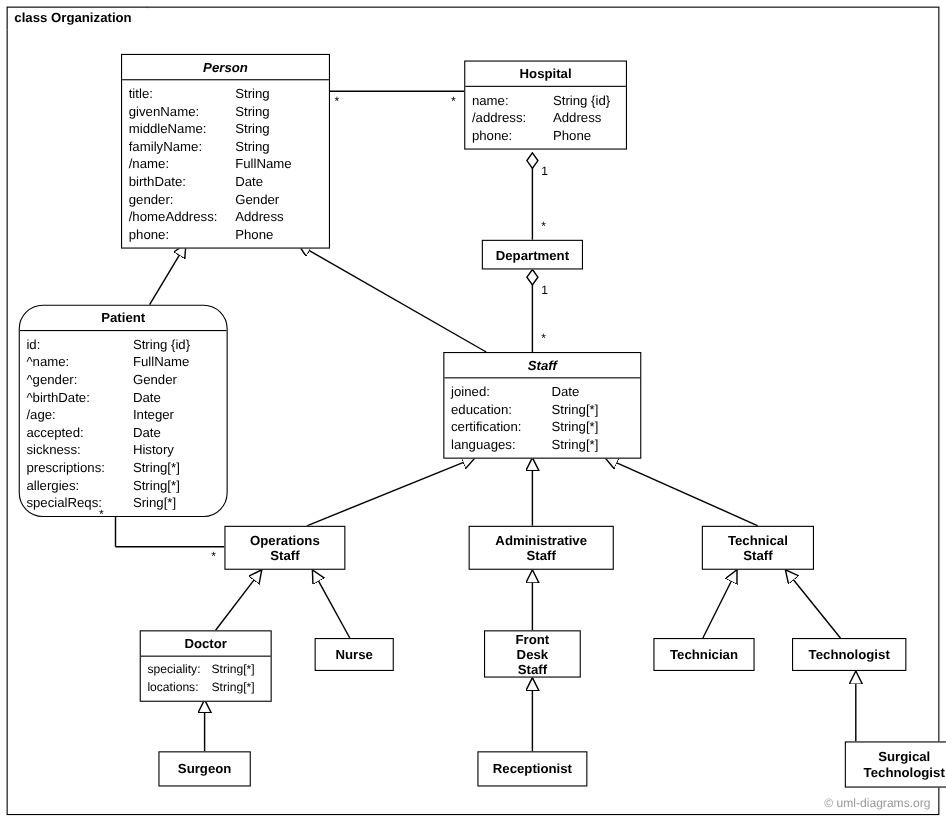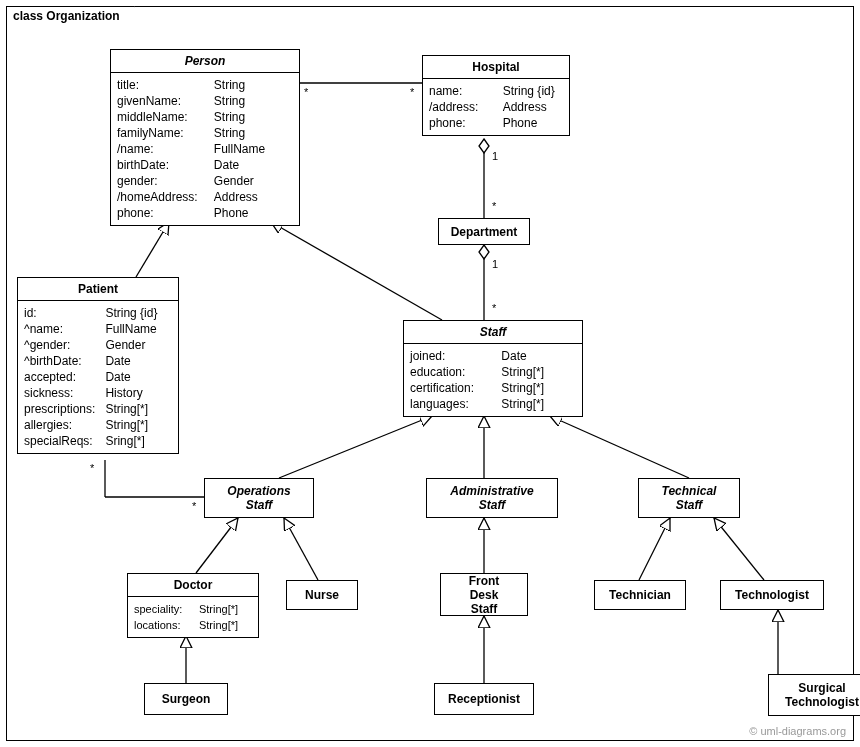--- a/index.html
+++ b/index.html
@@ -220,7 +220,7 @@
 
   <div class="simple-box" style="left:438px; top:218px; width:92px; height:27px; font-style:normal;">Department</div>
 
-  <div class="cls" style="left:17px; top:277px; width:162px;">
+  <div class="cls" style="left:17px; top:277px; width:190px;border-radius:22px;">
     <div class="cls-name no-italic">Patient</div>
     <div class="cls-attrs">
       <div class="attr-row">

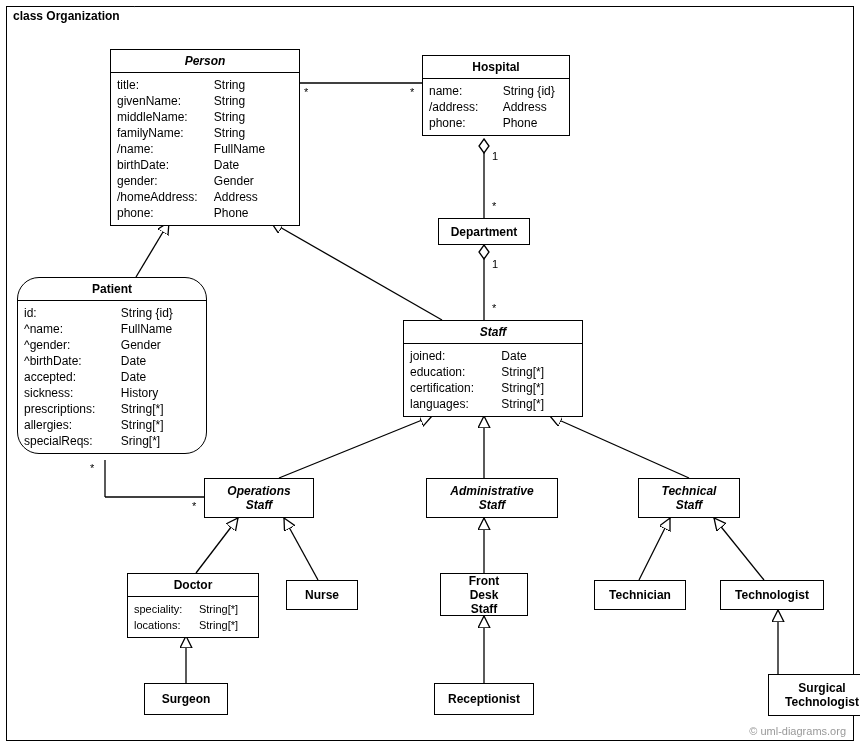--- a/index.html
+++ b/index.html
@@ -240,6 +240,10 @@
           <span class="v">Date</span>
         </div>
       <div class="attr-row">
+          <span class="k">/age:</span>
+          <span class="v">Integer</span>
+        </div>
+      <div class="attr-row">
           <span class="k">accepted:</span>
           <span class="v">Date</span>
         </div>

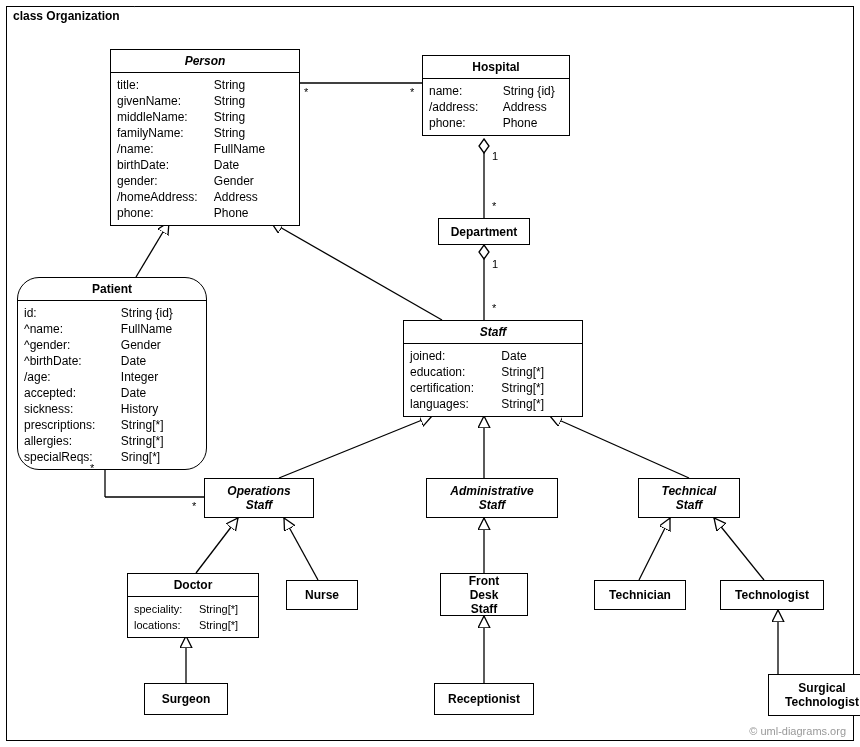--- a/index.html
+++ b/index.html
@@ -81,7 +81,7 @@
     padding: 4px 20px;
     line-height: 14px;
   }
-  .simple-box.italic { font-style: italic; }
+  .simple-box.italic { }
   svg.edges {
     position: absolute;
     left: 0;

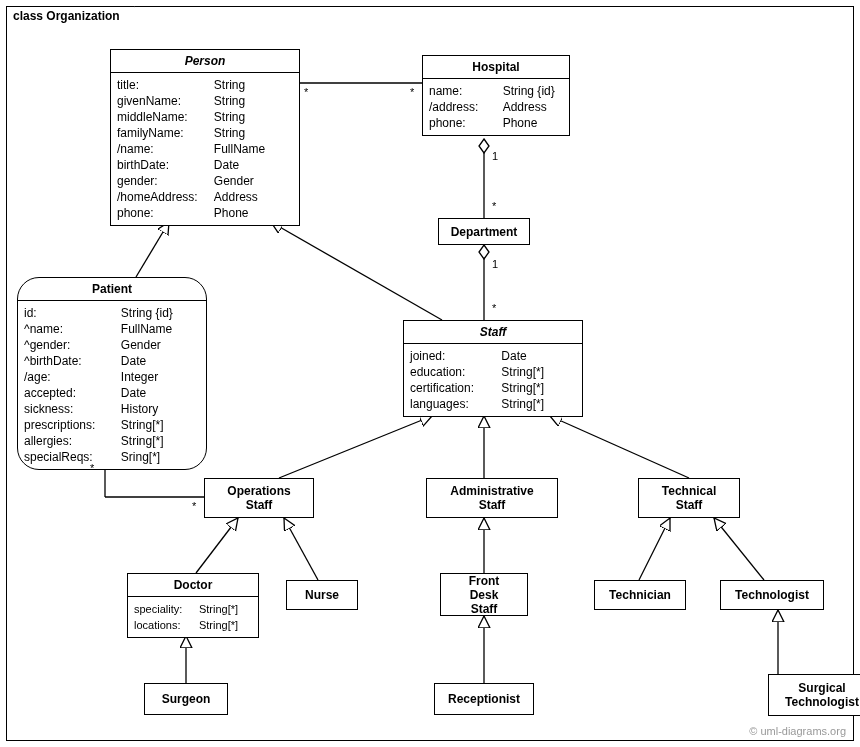--- a/index.html
+++ b/index.html
@@ -297,7 +297,7 @@
   <div class="simple-box italic" style="left:638px; top:478px; width:102px; height:40px; white-space:pre-line;">Technical
 Staff</div>
 
-  <div class="cls" style="left:127px; top:573px; width:132px;">
+  <div class="cls" style="left:127px; top:573px; width:120px;">
     <div class="cls-name no-italic">Doctor</div>
     <div class="cls-attrs" style="font-size:11px;">
       <div class="attr-row">

